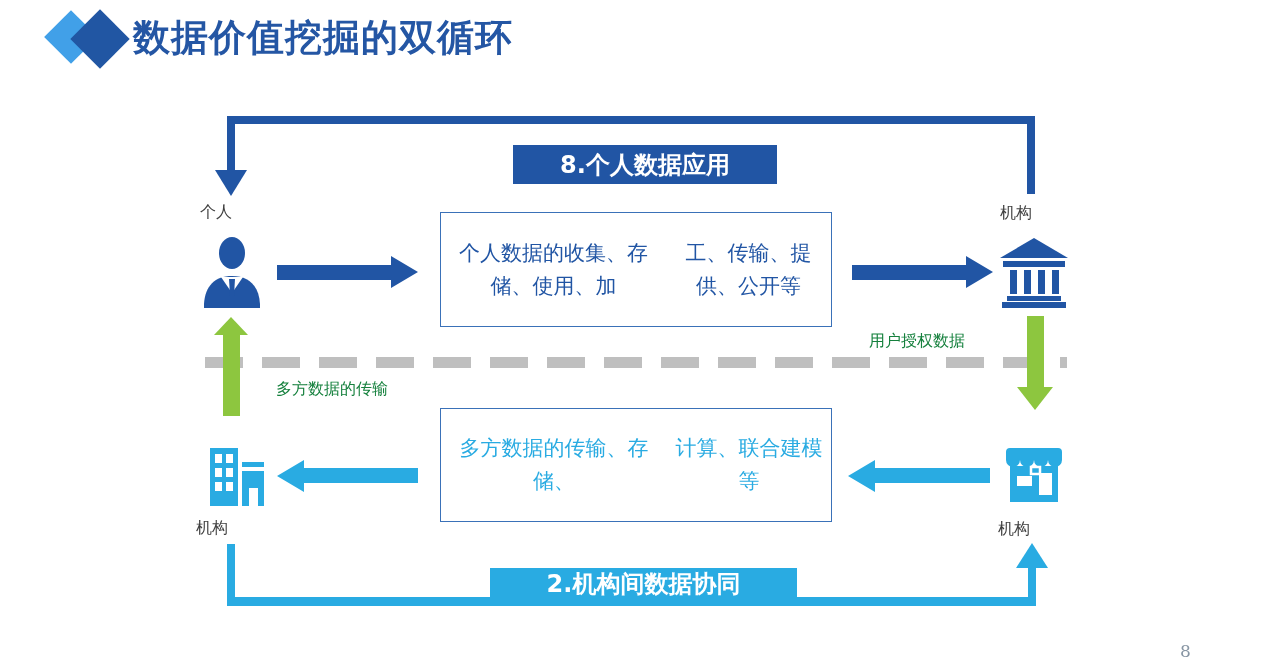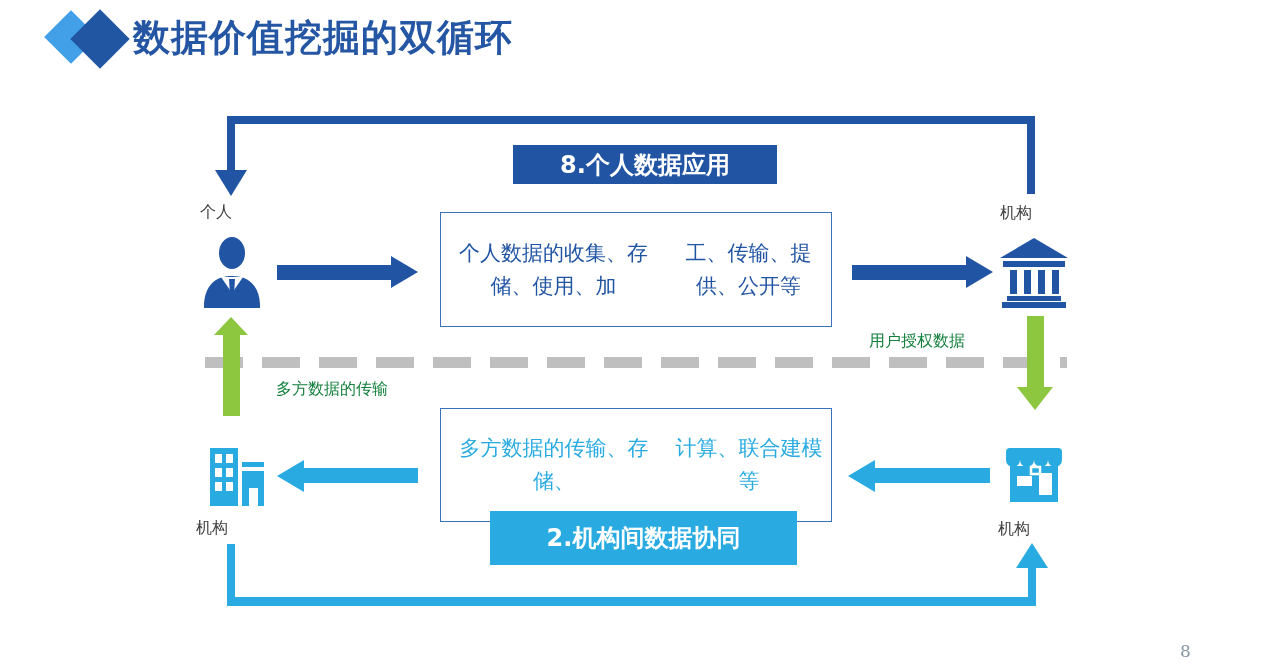--- a/index.html
+++ b/index.html
@@ -25,7 +25,7 @@
   .banner{position:absolute;color:#fff;font-weight:700;font-size:24px;text-align:center;
           display:flex;align-items:center;justify-content:center;white-space:nowrap;}
   .banner-top{left:513px;top:145px;width:264px;height:39px;background:#2155A4;}
-  .banner-bottom{left:490px;top:511px;width:307px;height:54px;background:#29ABE2;}
+  .banner-bottom{left:490px;top:568px;width:307px;height:32px;background:#29ABE2;}
 
   
   .cbox{position:absolute;left:440px;width:390px;background:#fff;border:1px solid #3A71B8;

